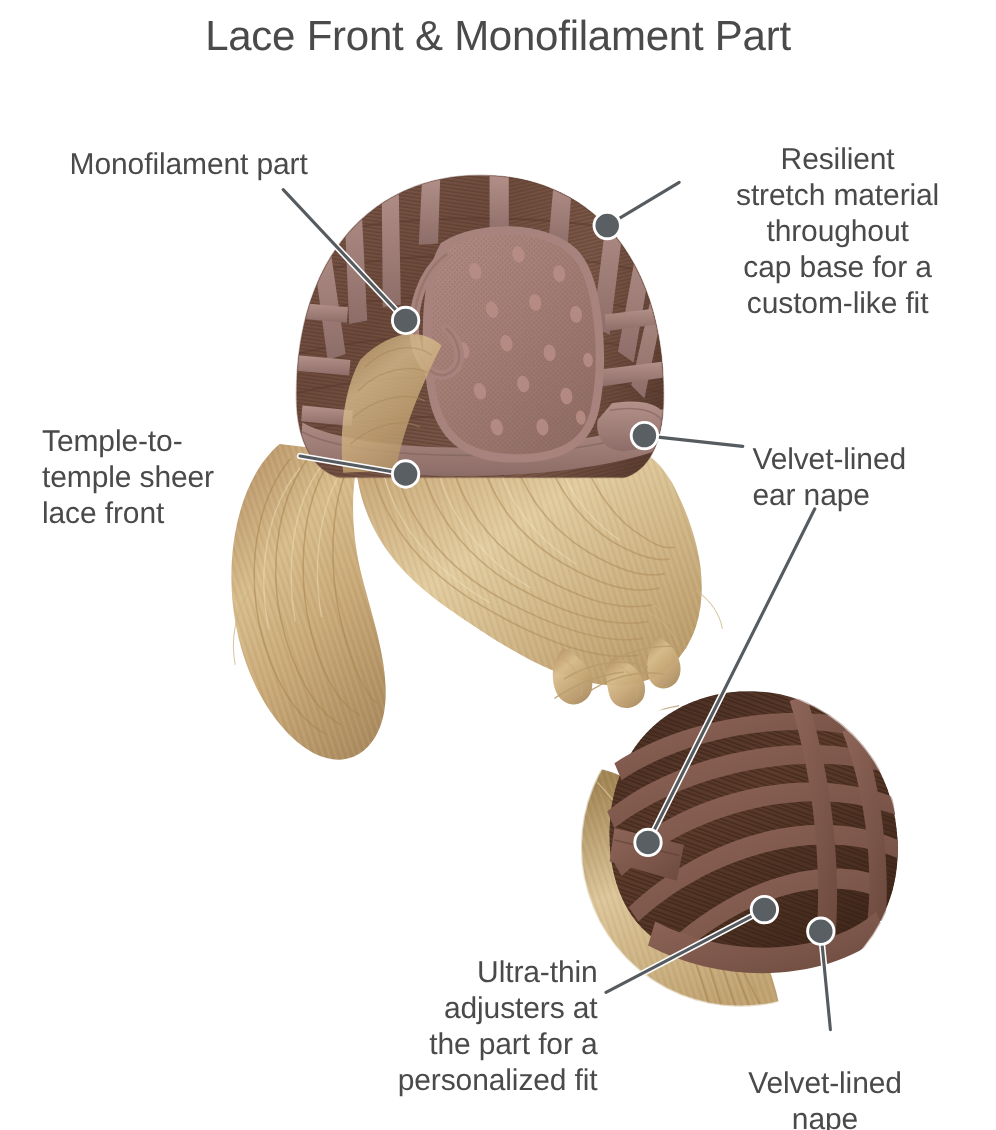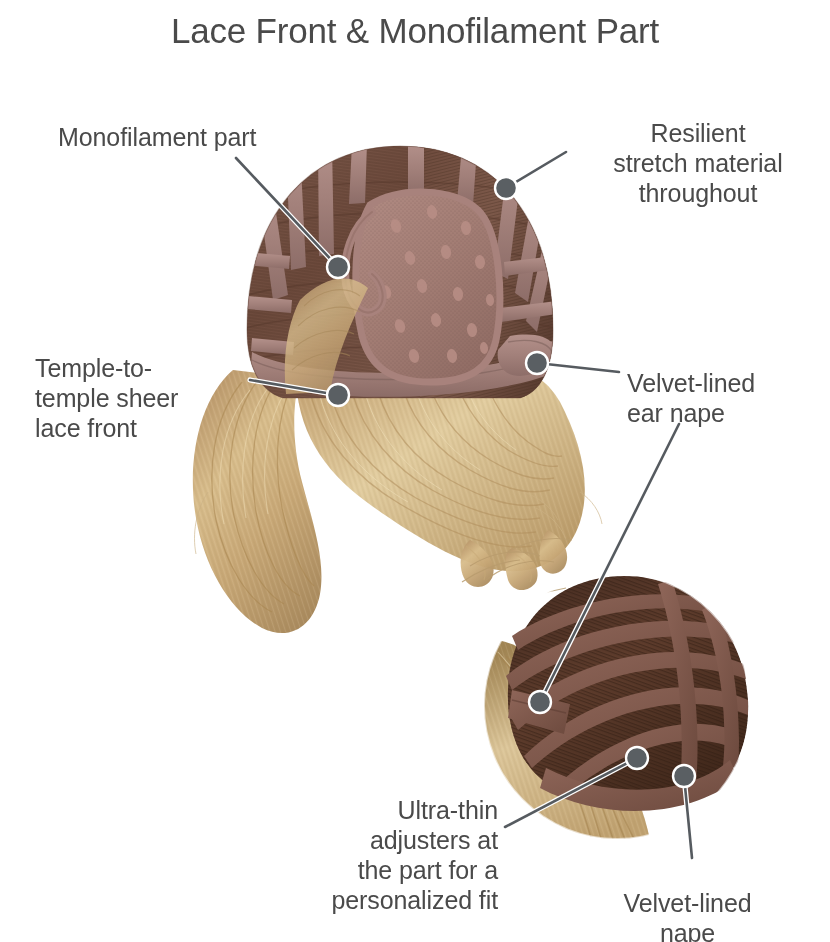--- a/index.html
+++ b/index.html
@@ -499,6 +499,7 @@
     <span>Resilient</span>
     <span>stretch material</span>
     <span>throughout</span>
+    <span>cap base for a</span>
   </div>
 
   <div class="callout-label lbl-temple">

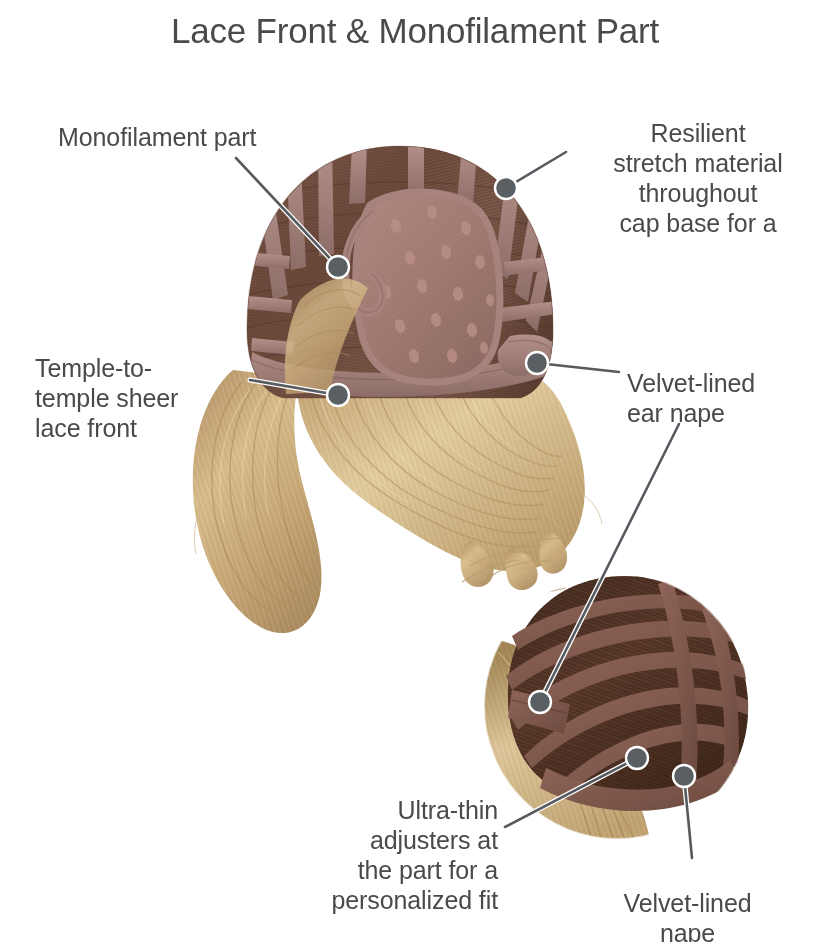--- a/index.html
+++ b/index.html
@@ -500,6 +500,7 @@
     <span>stretch material</span>
     <span>throughout</span>
     <span>cap base for a</span>
+    <span>custom-like fit</span>
   </div>
 
   <div class="callout-label lbl-temple">

